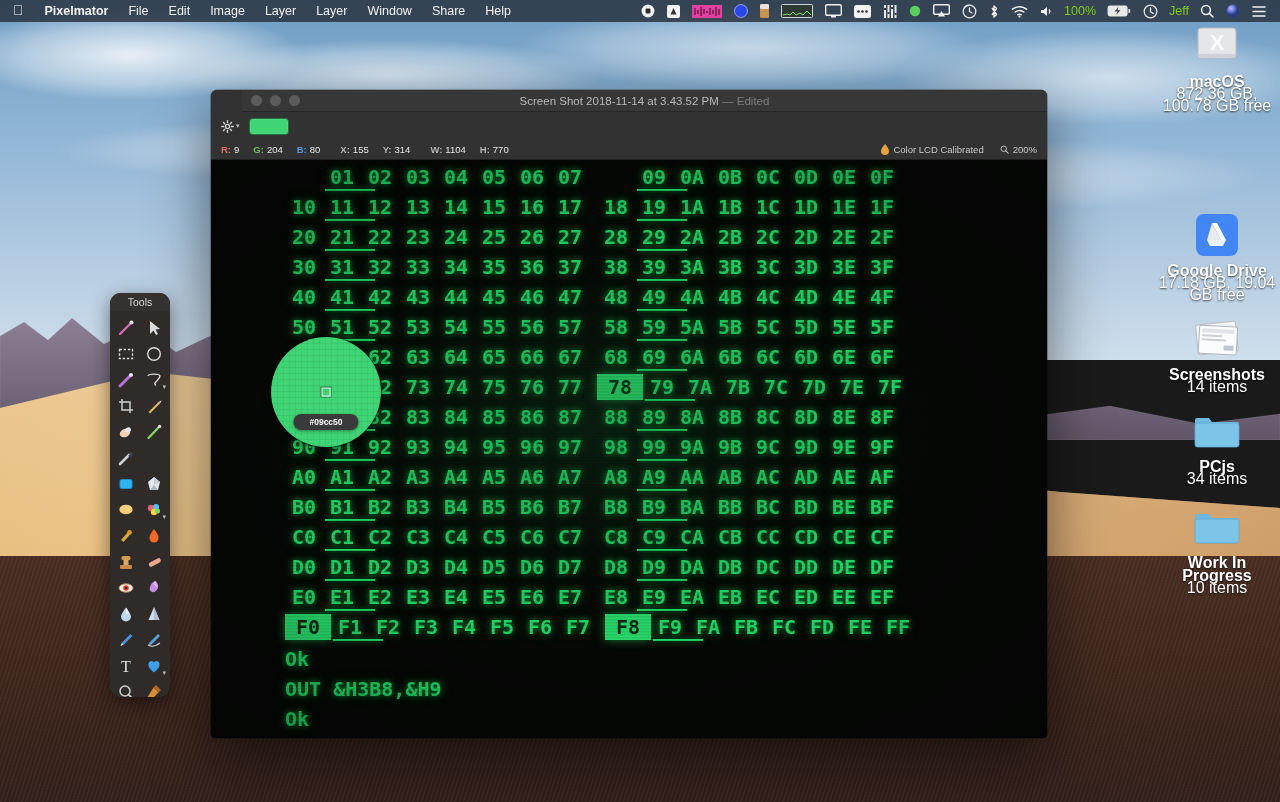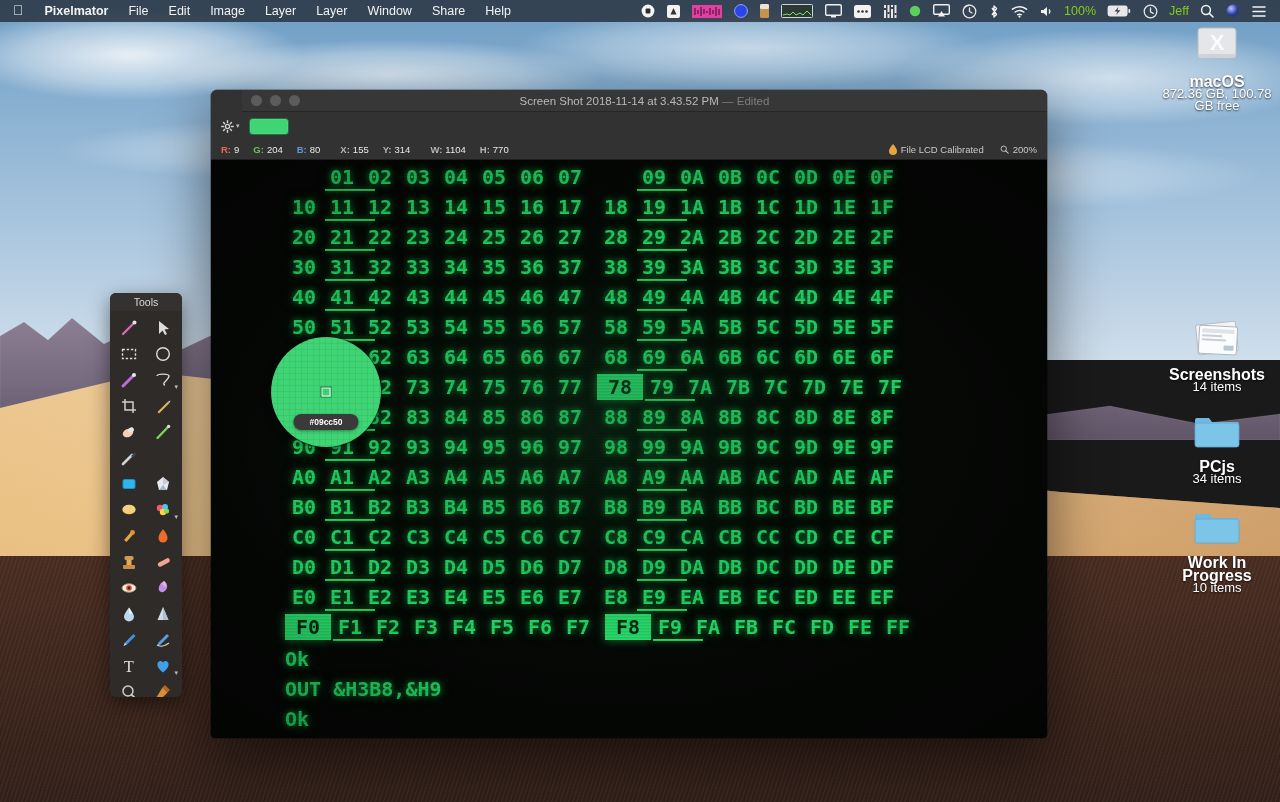--- a/index.html
+++ b/index.html
@@ -84,7 +84,7 @@
     text-shadow:0 1px 2px rgba(0,0,0,.75);
   }
   .desk-icon .sub{
-    color:#fff; font-size:13px; line-height:12px;
+    color:#fff; font-size:16px; line-height:12px;
     text-shadow:0 1px 2px rgba(0,0,0,.75);
     text-align:center;
   }

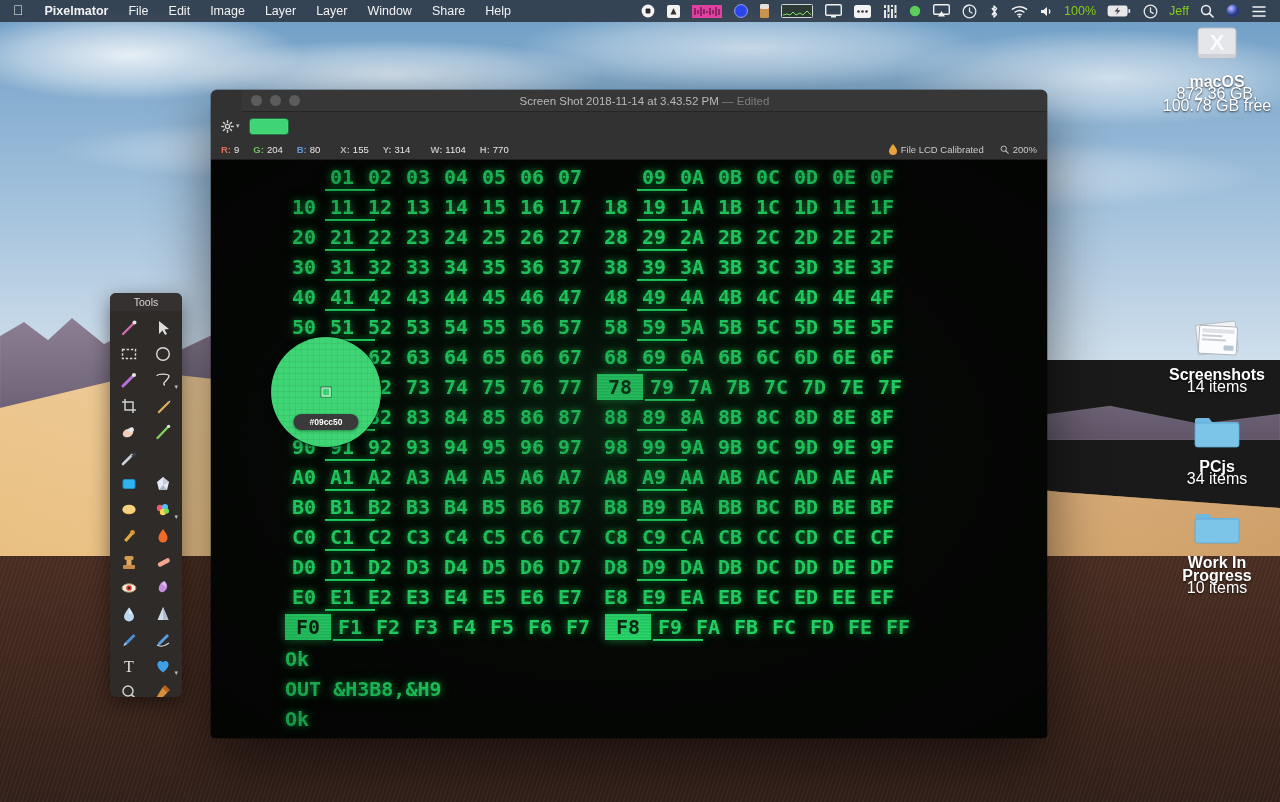--- a/index.html
+++ b/index.html
@@ -636,7 +636,7 @@
       <svg width="8" height="11" viewBox="0 0 8 11">
           <path d="M4 0 C6.5 3 8 5 8 7 A4 4 0 0 1 0 7 C0 5 1.5 3 4 0 Z" fill="#e8a33d"></path>
         </svg>
-      <span>File LCD Calibrated</span>
+      <span>Color LCD Calibrated</span>
     </div>
     <div class="zoomgrp">
       <svg width="9" height="9" viewBox="0 0 12 12">

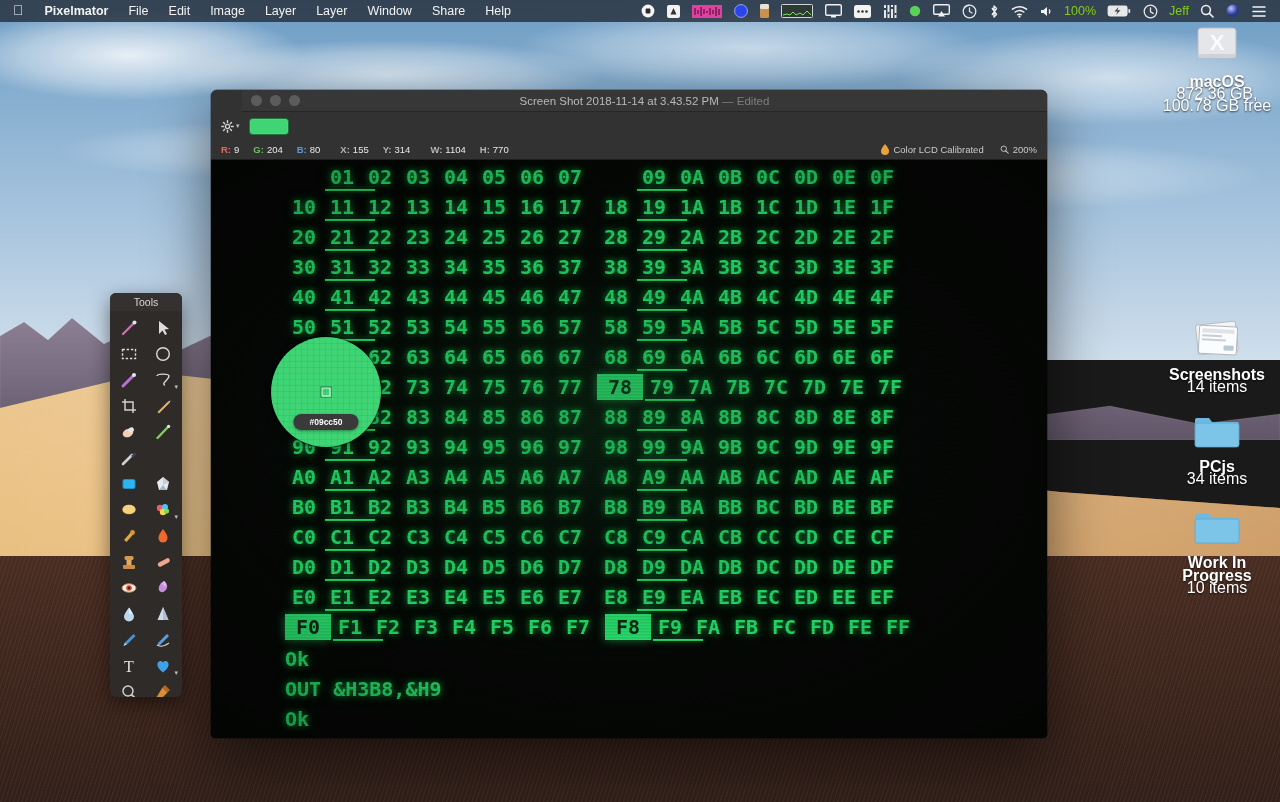--- a/index.html
+++ b/index.html
@@ -325,6 +325,18 @@
   </div>
 
 
+  <div class="desk-icon" style="left:1157px;top:209px">
+    <div class="glyph">
+      <svg width="46" height="46" viewBox="0 0 46 46">
+        <rect x="2" y="2" width="42" height="42" rx="8" fill="#4285f4"></rect>
+        <path d="M23 11 L32 28 L27 28 L18 11 Z" fill="#ffffff"></path>
+        <path d="M18 11 L27 28 L13 28 Z" fill="#e8eaed"></path>
+        <path d="M13 28 L32 28 L29 34 L16 34 Z" fill="#ffffff" opacity=".9"></path>
+      </svg>
+    </div>
+    <div class="label">Google Drive</div>
+    <div class="sub">17.18 GB, 19.04 GB free</div>
+  </div>
 
   <div class="desk-icon" style="left:1157px;top:313px">
     <div class="glyph">

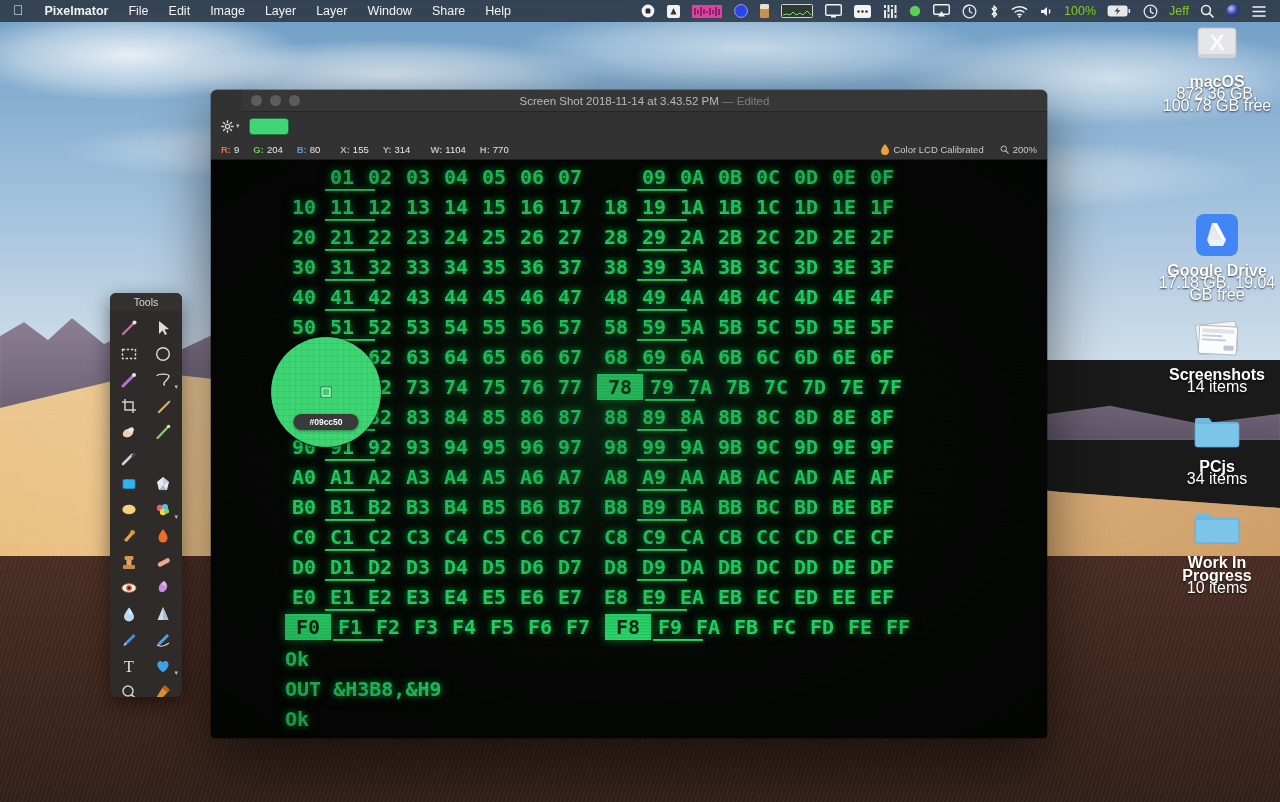--- a/index.html
+++ b/index.html
@@ -91,9 +91,9 @@
 
   
   #tools{
-    position:absolute; left:110px; top:293px; width:72px; height:404px;
+    position:absolute; left:110px; top:293px; width:60px; height:404px;
     background:#2e2b29;
-    border-radius:6px;
+    border-radius:11px;
     box-shadow:0 6px 20px rgba(0,0,0,.5);
     z-index:300;
     overflow:hidden;

